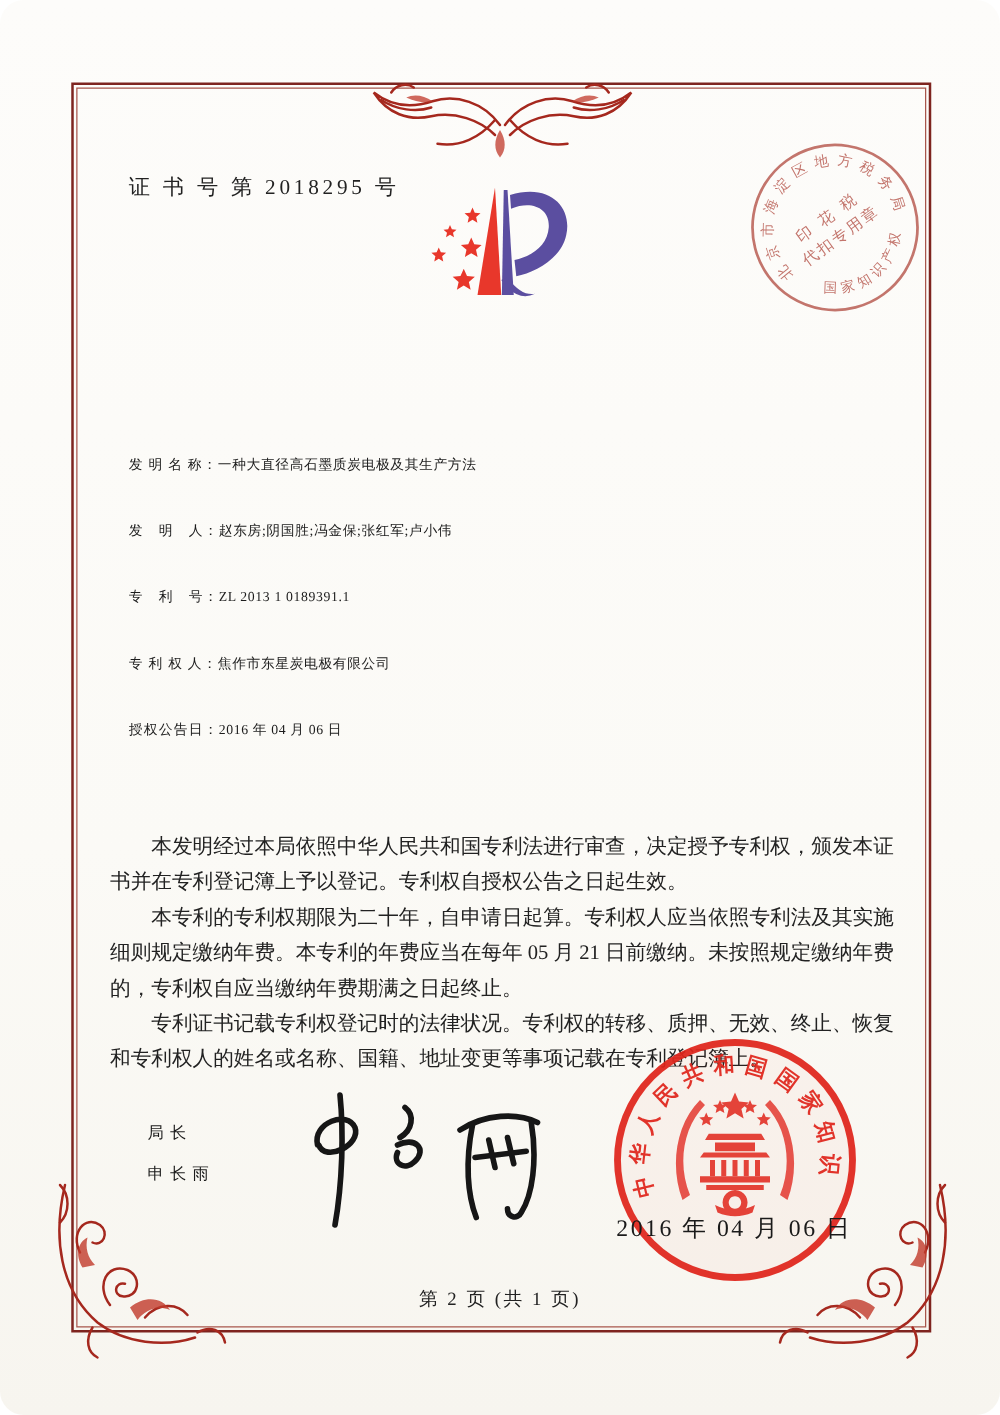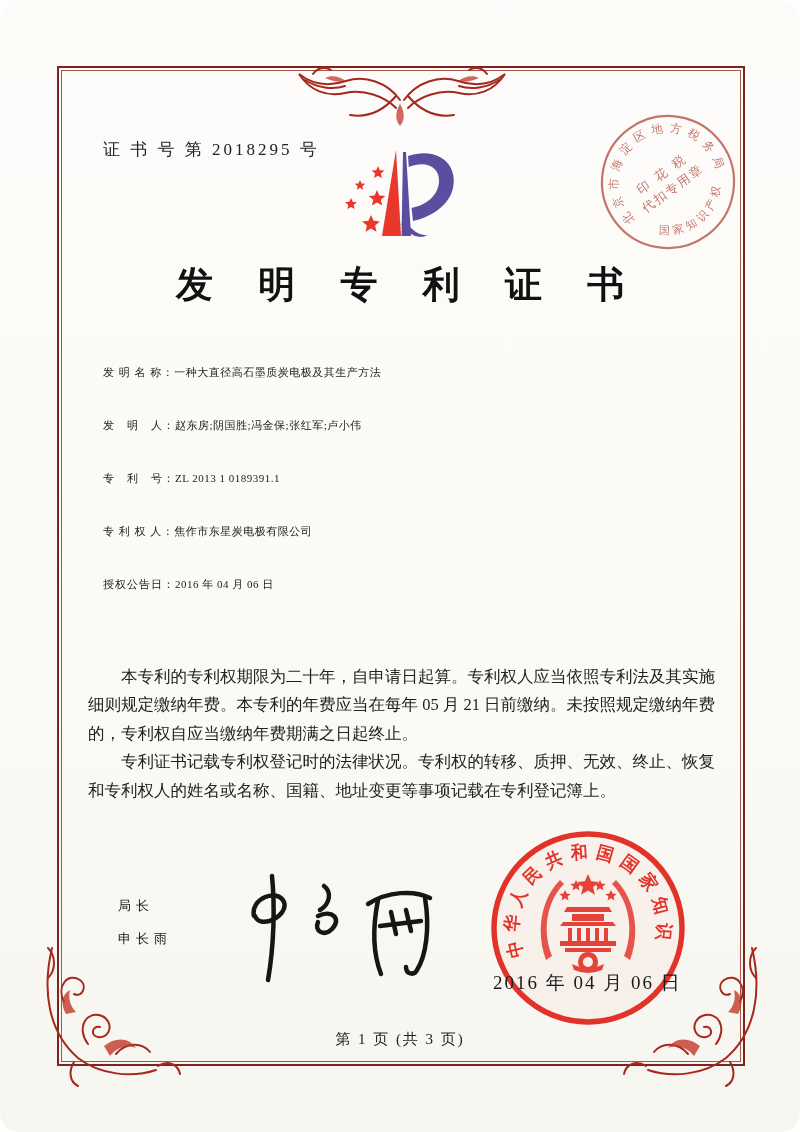--- a/index.html
+++ b/index.html
@@ -153,7 +153,6 @@
     </g>
   </svg>
 
-  <div class="title">发 明 专 利 证 书</div>
 
   <div class="fields">
     <div class="field-row">

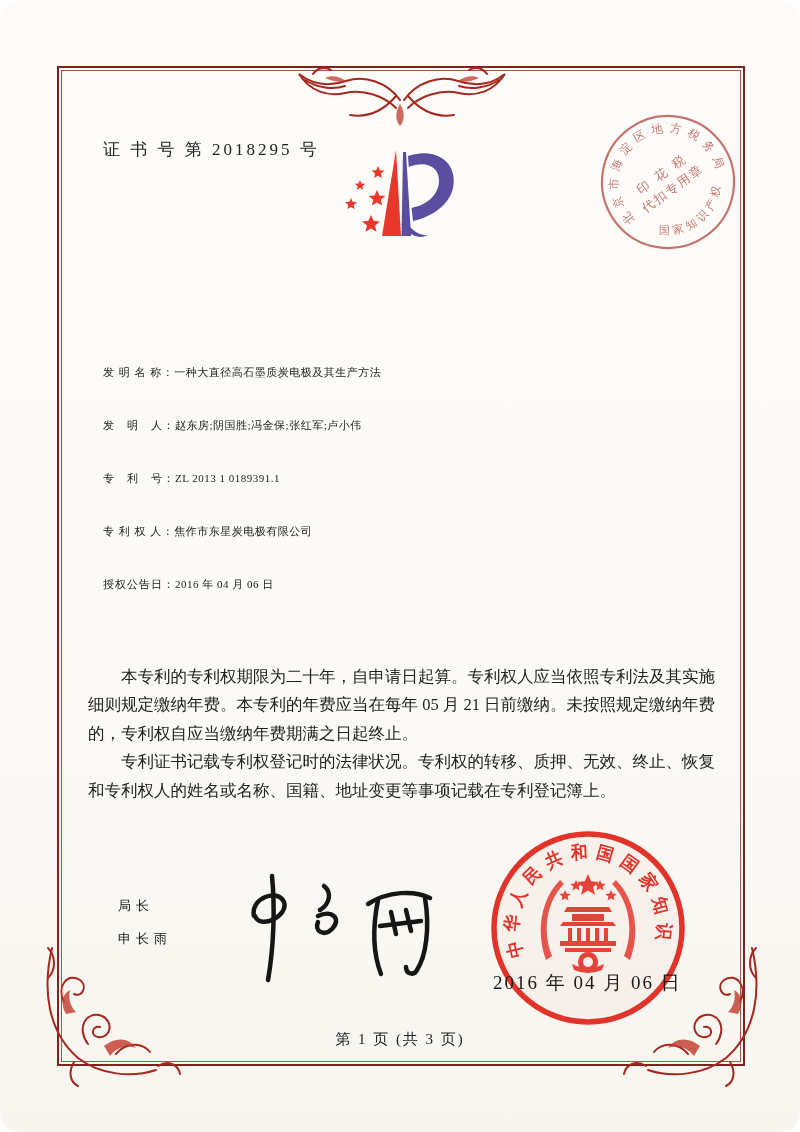--- a/index.html
+++ b/index.html
@@ -173,6 +173,7 @@
   </div>
 
   <div class="body-text">
+    <p>本发明经过本局依照中华人民共和国专利法进行审查，决定授予专利权，颁发本证书并在专利登记簿上予以登记。专利权自授权公告之日起生效。</p>
     <p>本专利的专利权期限为二十年，自申请日起算。专利权人应当依照专利法及其实施细则规定缴纳年费。本专利的年费应当在每年 05 月 21 日前缴纳。未按照规定缴纳年费的，专利权自应当缴纳年费期满之日起终止。</p>
     <p>专利证书记载专利权登记时的法律状况。专利权的转移、质押、无效、终止、恢复和专利权人的姓名或名称、国籍、地址变更等事项记载在专利登记簿上。</p>
   </div>

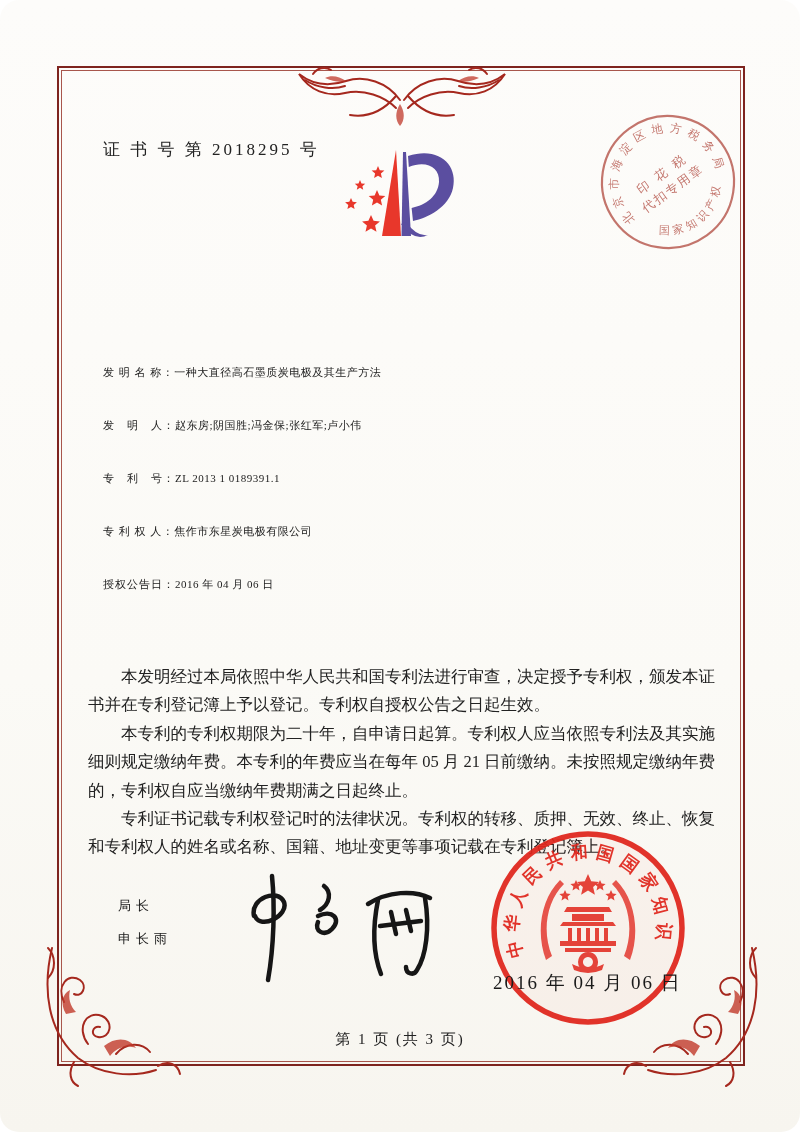--- a/index.html
+++ b/index.html
@@ -247,7 +247,7 @@
     </text>
   </svg>
 
-  <div class="footer">第 1 页 (共 3 页)</div>
+  <div class="footer">第 2 页 (共 1 页)</div>
 
 </div>
 

